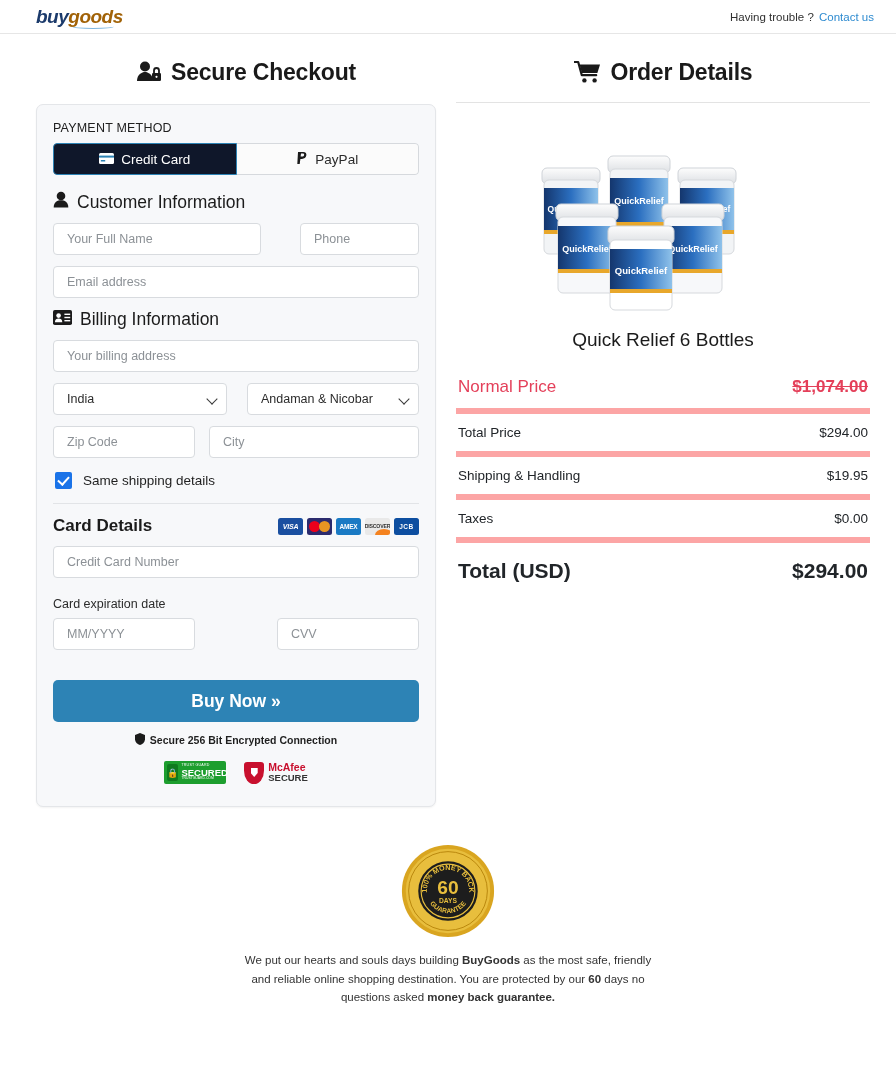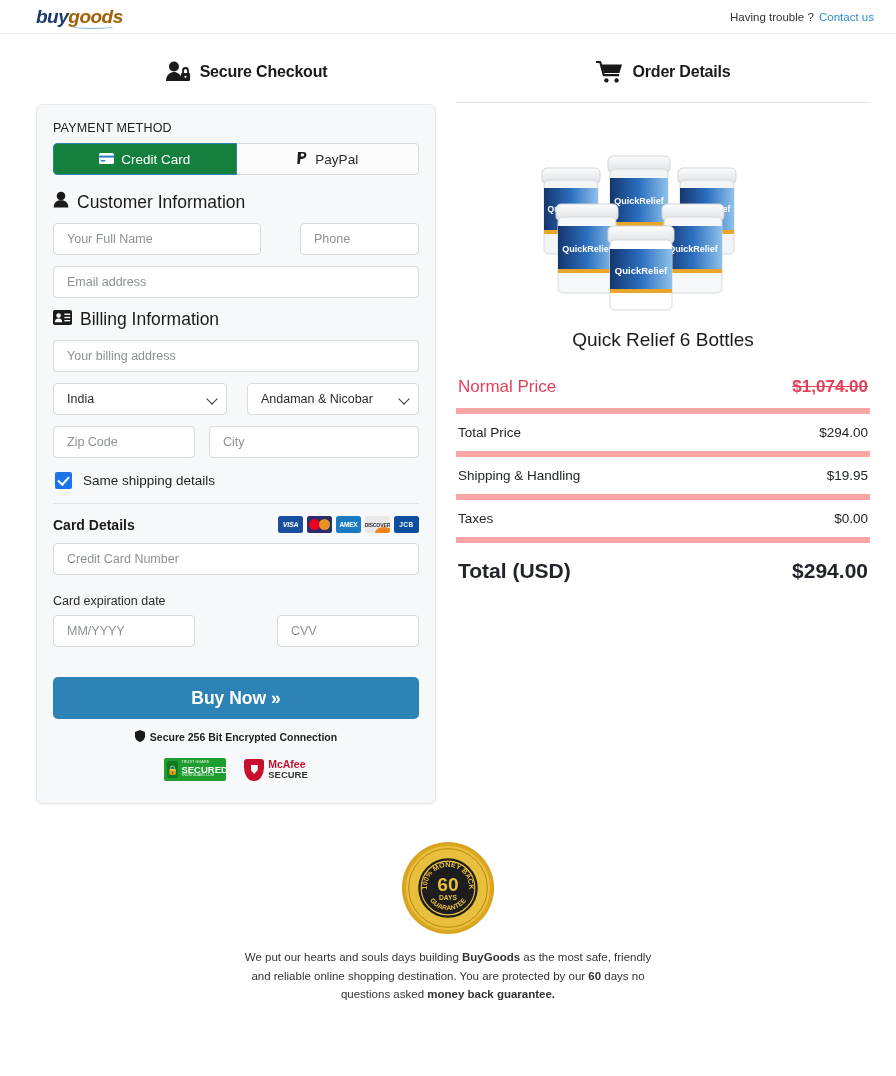--- a/index.html
+++ b/index.html
@@ -57,7 +57,7 @@
     align-items: center;
     justify-content: center;
     gap: 9px;
-    font-size: 16px;
+    font-size: 23px;
     font-weight: 600;
     color: #1a1a1a;
     height: 52px;

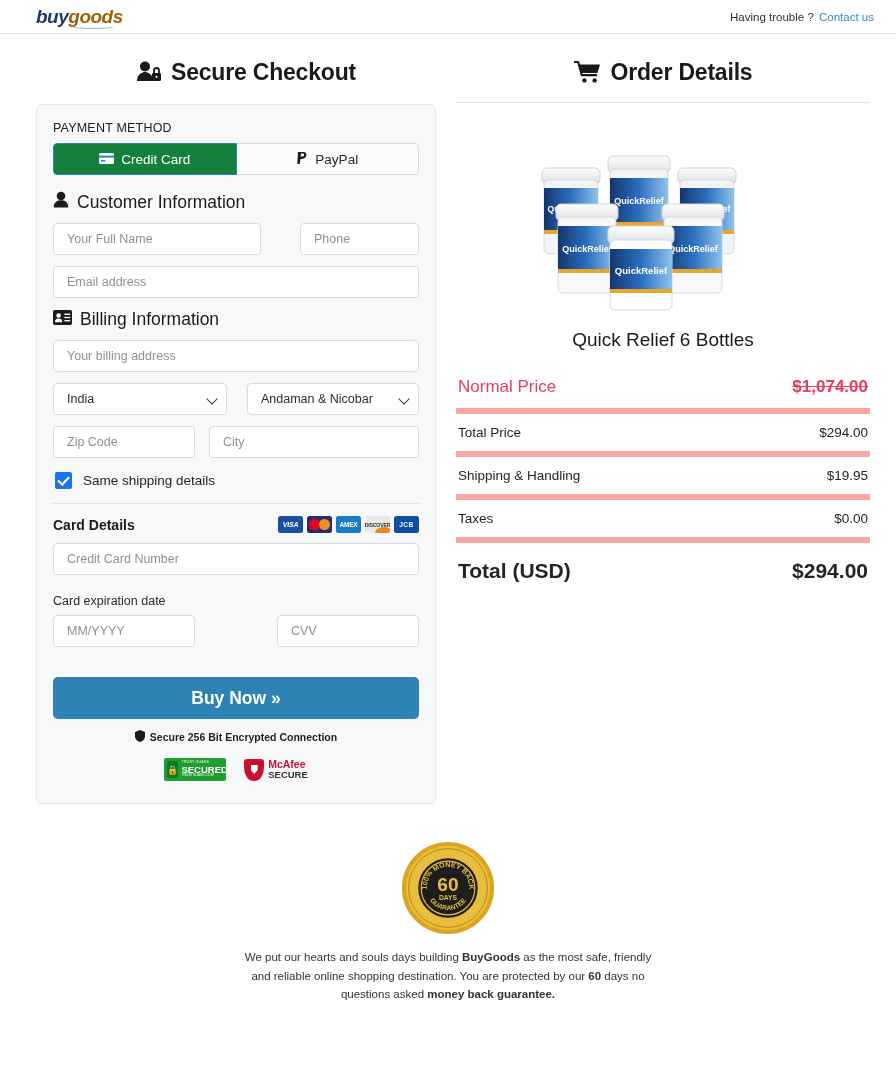--- a/index.html
+++ b/index.html
@@ -96,7 +96,7 @@
     cursor: pointer;
   }
   .pm-tab.active {
-    background: #15803d;
+    background: #0f172a;
     border-color: #2d83b5;
     color: #ffffff;
   }

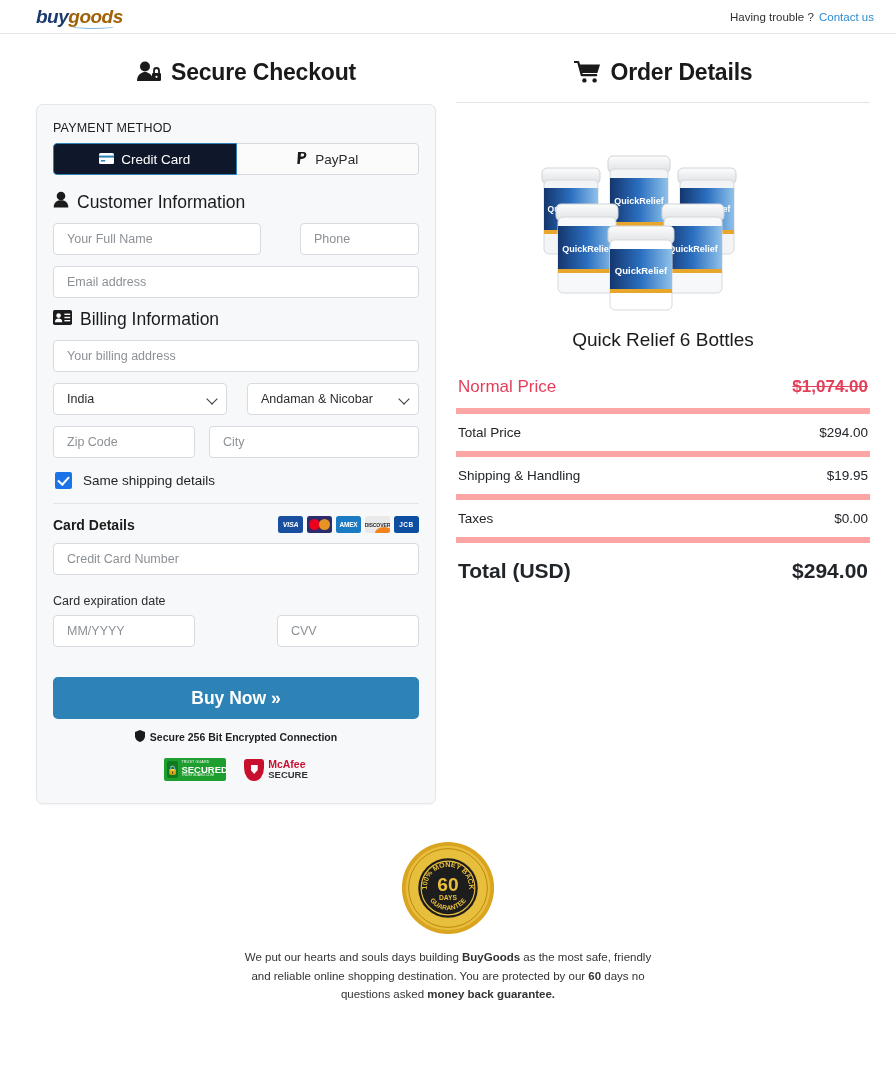--- a/index.html
+++ b/index.html
@@ -183,7 +183,7 @@
     justify-content: space-between;
     margin-bottom: 10px;
   }
-  .card-title { font-size: 14px; font-weight: 600; color: #1b1b1b; }
+  .card-title { font-size: 17px; font-weight: 600; color: #1b1b1b; }
   .brands { display: flex; gap: 4px; }
   .brand {
     width: 25px; height: 17px;

